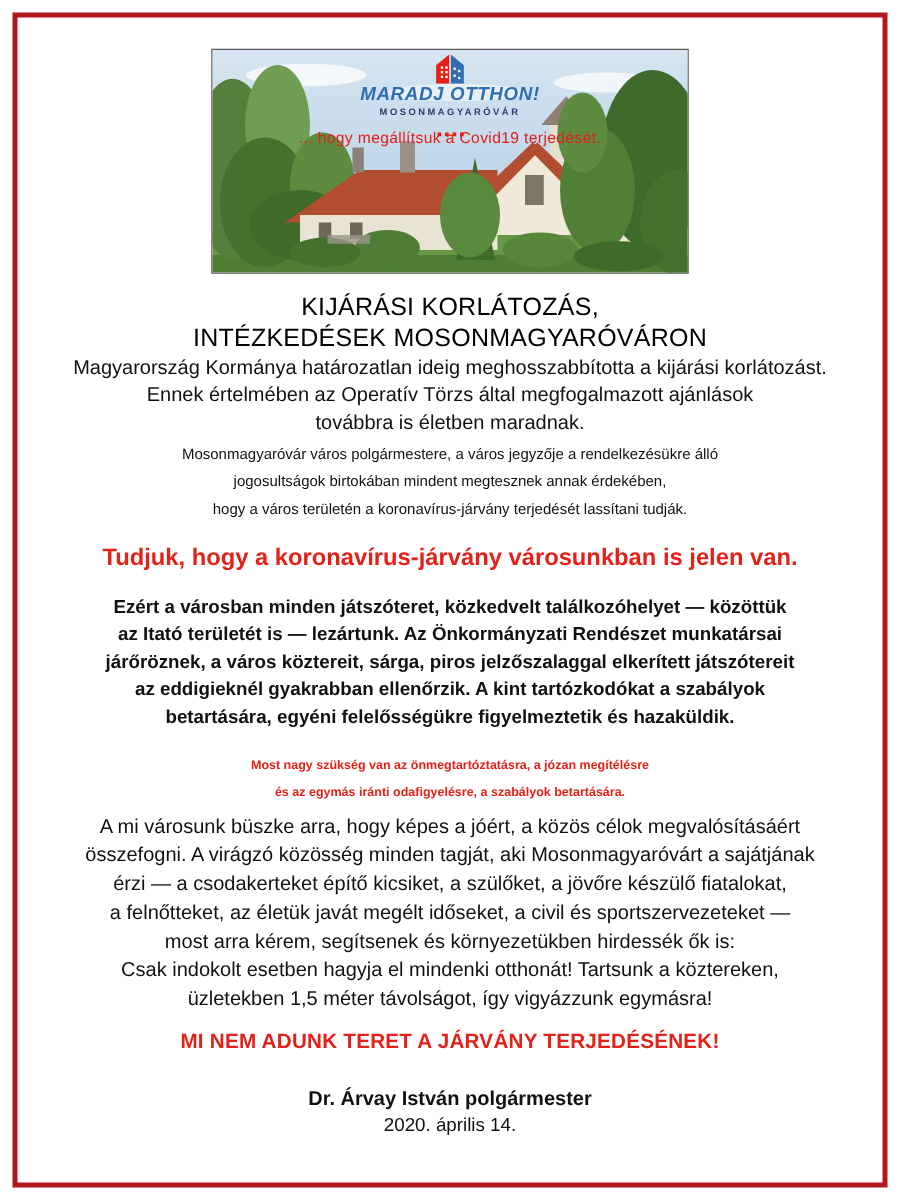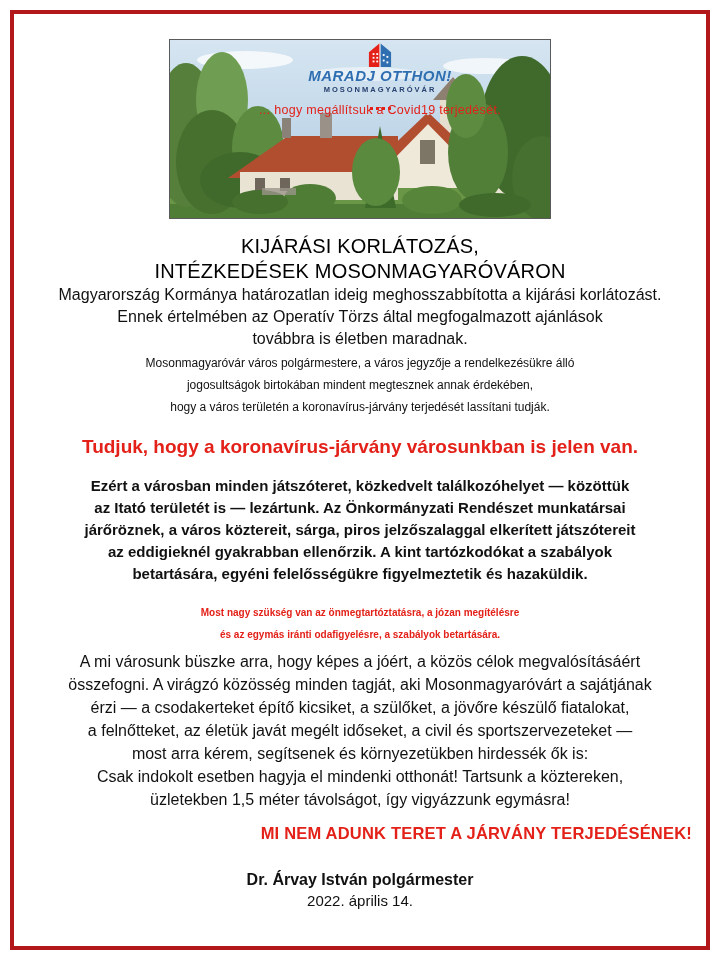--- a/index.html
+++ b/index.html
@@ -18,7 +18,7 @@
   }
   .hero svg.scene{display:block;width:100%;height:100%;}
   .logo{
-    position:absolute;left:0;top:3px;width:100%;line-height:1;padding-left:20px;
+    position:absolute;left:0;top:3px;width:100%;line-height:1;
   }
   .logo-icon{display:block;margin:0 auto 1px;}
   .logo-title{

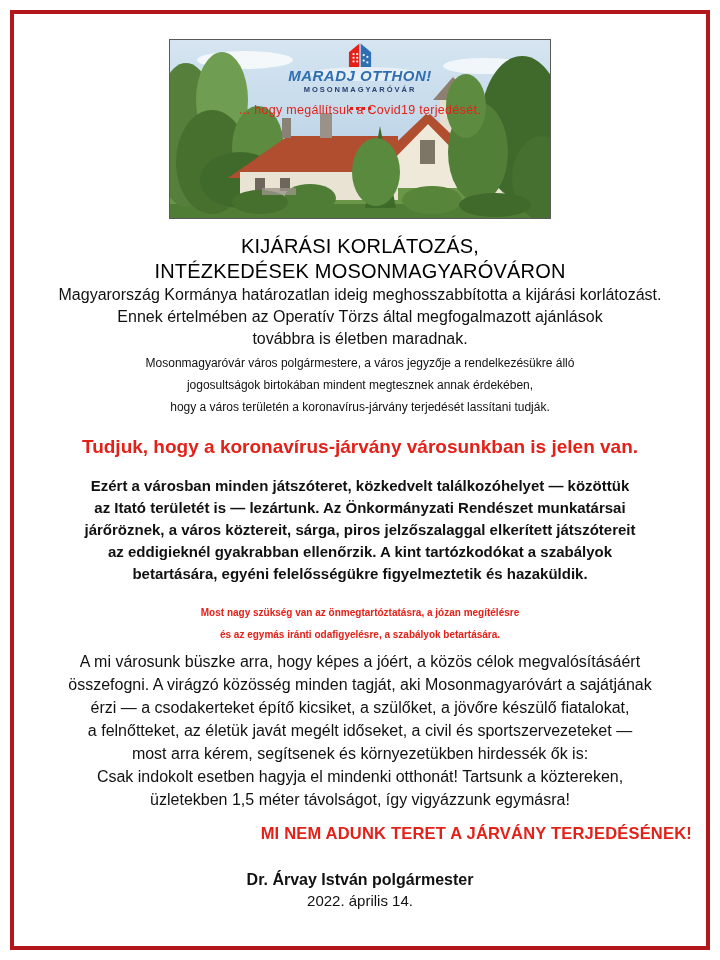--- a/index.html
+++ b/index.html
@@ -47,7 +47,7 @@
   .p4{margin-top:16px;font-size:15px;line-height:22px;font-weight:bold;color:#111;}
   .p5{margin-top:17px;font-size:10px;line-height:22px;font-weight:bold;color:#e32119;}
   .p6{margin-top:4px;font-size:16px;line-height:23px;}
-  .p7{margin-top:12px;font-size:16.5px;line-height:21px;font-weight:bold;color:#e32119;letter-spacing:0.2px;text-align:right;}
+  .p7{margin-top:12px;font-size:16.5px;line-height:21px;font-weight:bold;color:#e32119;letter-spacing:0.2px;}
   .signature{margin-top:25px;}
   .sig-name{font-size:16px;font-weight:bold;line-height:21px;}
   .sig-date{font-size:15px;line-height:21px;}

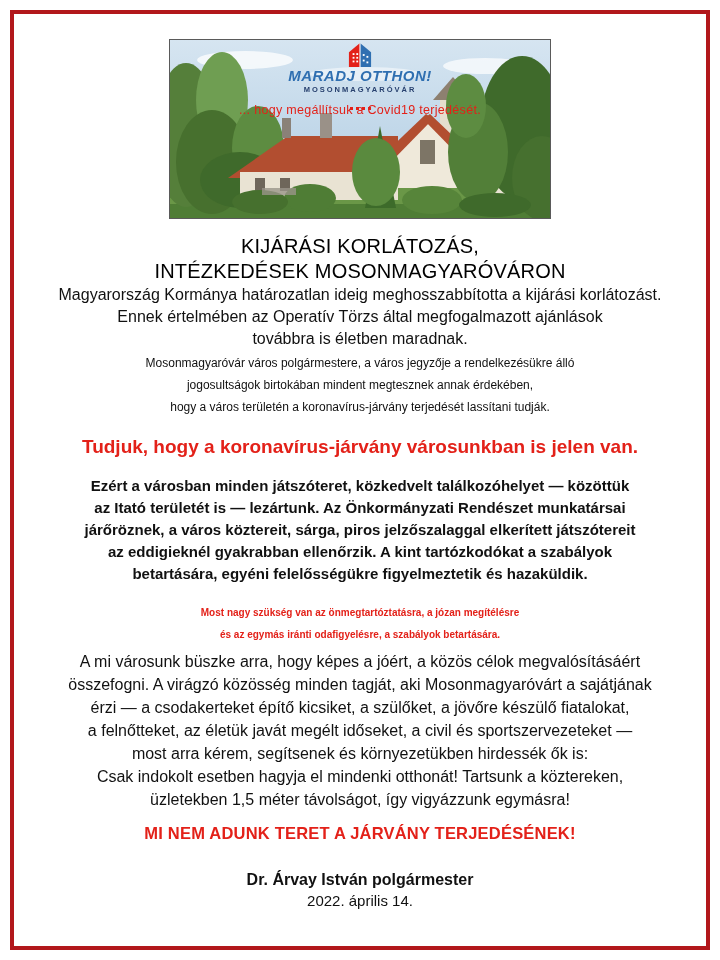--- a/index.html
+++ b/index.html
@@ -191,7 +191,7 @@
 
   <div class="signature">
     <div class="sig-name">Dr. Árvay István polgármester</div>
-    <div class="sig-date">2022. április 14.</div>
+    <div class="sig-date">2020. április 14.</div>
   </div>
 
 </div>

